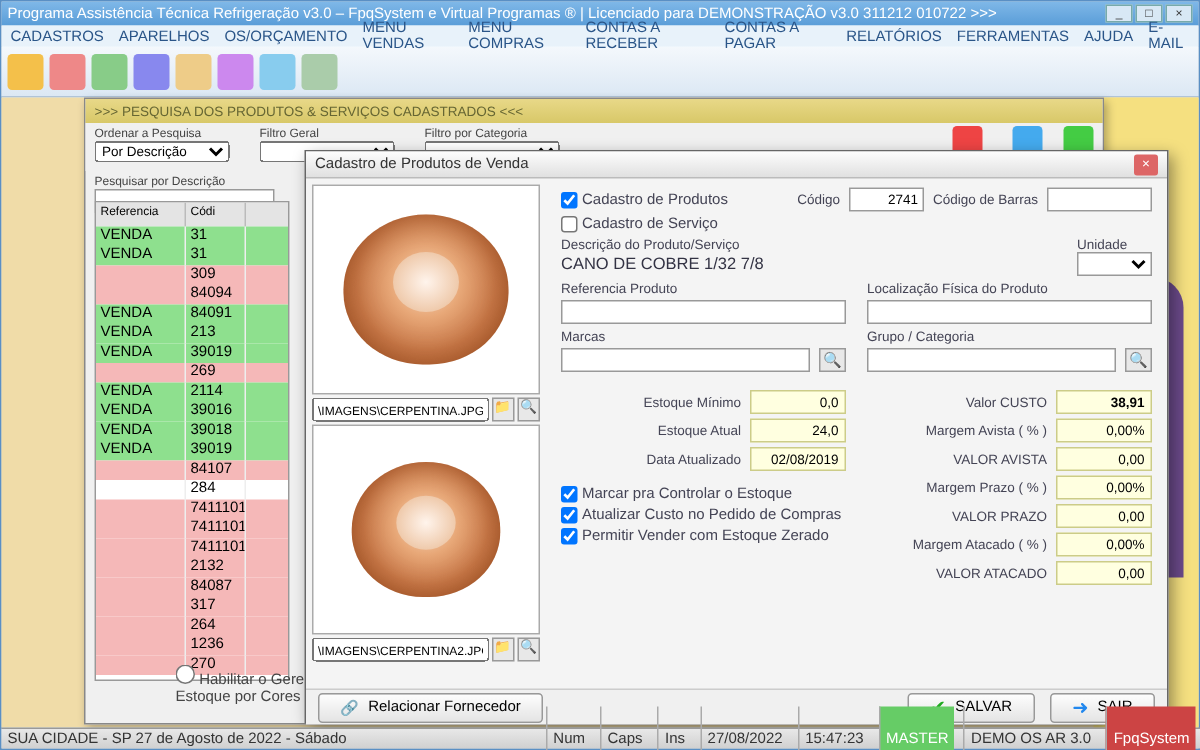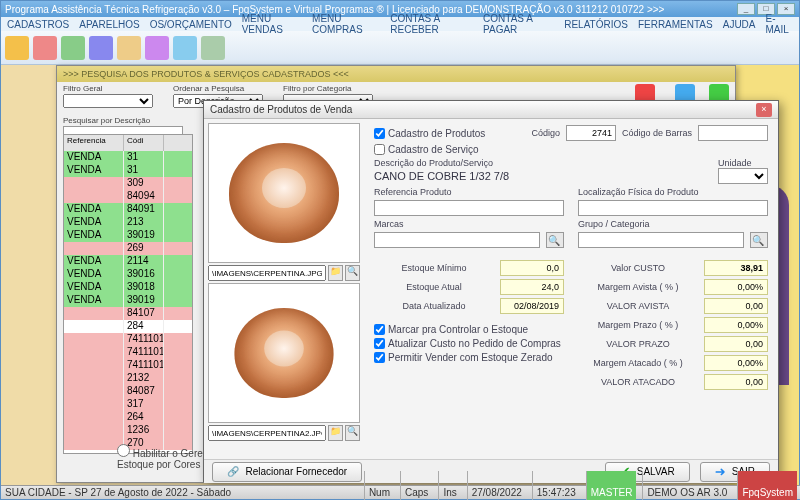--- a/index.html
+++ b/index.html
@@ -111,12 +111,12 @@
       <div class="search-hdr">&gt;&gt;&gt;  PESQUISA DOS PRODUTOS &amp; SERVIÇOS CADASTRADOS  &lt;&lt;&lt;</div>
       <div class="search-filters">
         <div class="sf-col">
+          <span class="sf-lbl">Ordenar a Pesquisa</span>
+          <select class="sf-sel"><option>Por Descrição</option></select>
+        </div>
+        <div class="sf-col">
           <span class="sf-lbl">Filtro Geral</span>
           <select class="sf-sel"><option></option></select>
-        </div>
-        <div class="sf-col">
-          <span class="sf-lbl">Ordenar a Pesquisa</span>
-          <select class="sf-sel"><option>Por Descrição</option></select>
         </div>
         <div class="sf-col">
           <span class="sf-lbl">Filtro por Categoria</span>

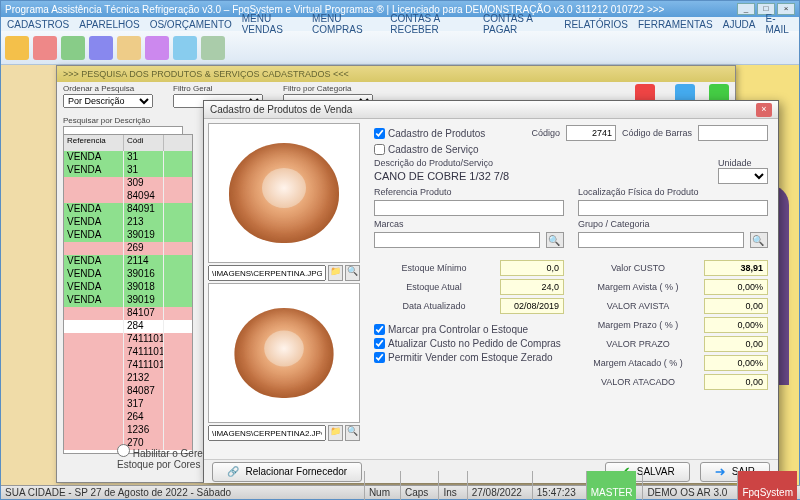--- a/index.html
+++ b/index.html
@@ -53,7 +53,7 @@
 .two-col{display:flex;gap:14px}
 .col{flex:1;display:flex;flex-direction:column;gap:3px}
 .kv{display:flex;justify-content:space-between;align-items:center;gap:6px}
-.kv .flbl{flex:1;text-align:center}
+.kv .flbl{flex:1;text-align:right}
 .kv .fval{width:64px}
 .srch-ic{width:18px;height:16px;background:#e8e8e8;border:1px solid #999;display:flex;align-items:center;justify-content:center;font-size:10px}
 .dlg-foot{height:24px;border-top:1px solid #ccc;display:flex;align-items:center;padding:0 8px;gap:10px;background:#f0f0f0}

